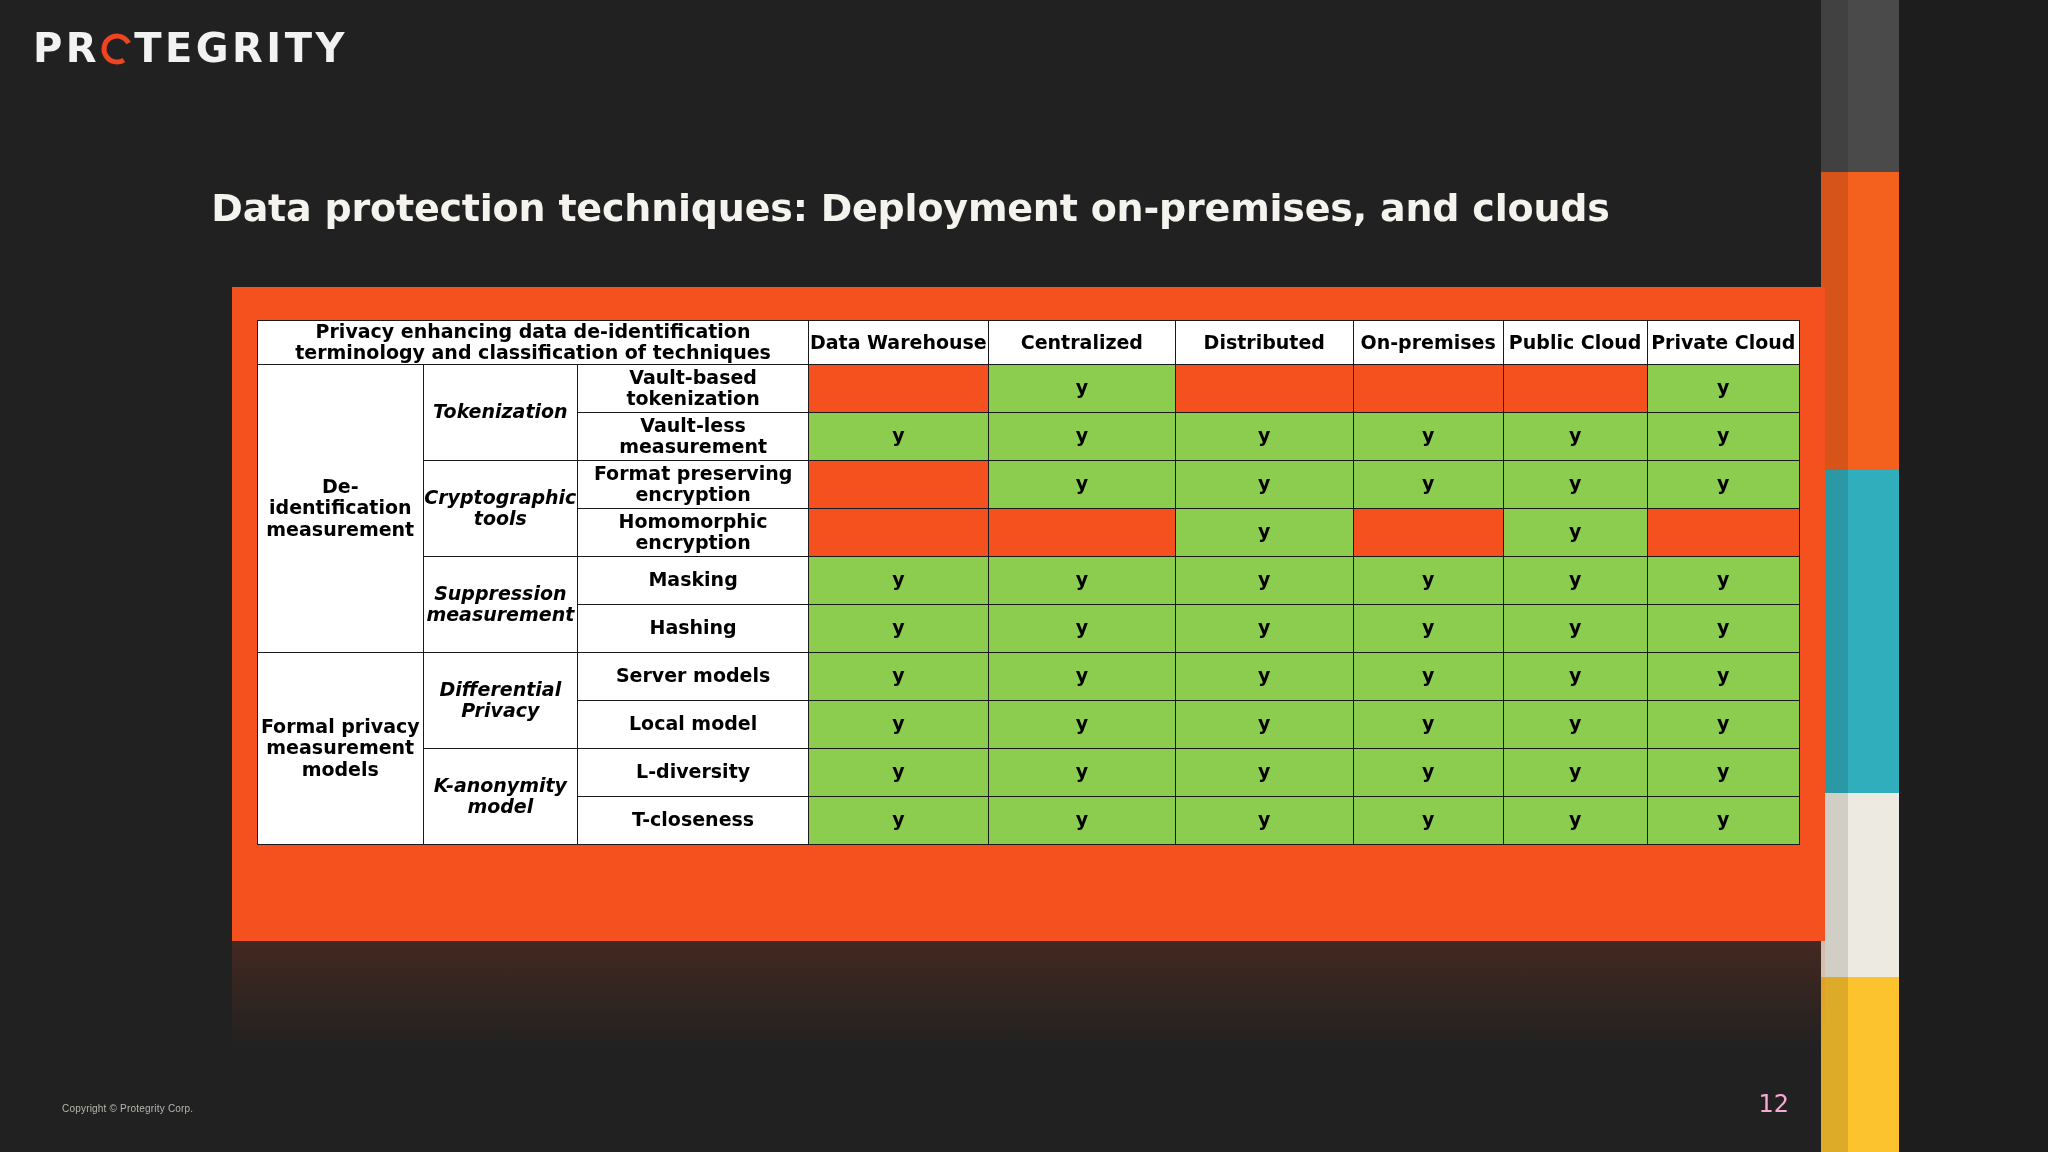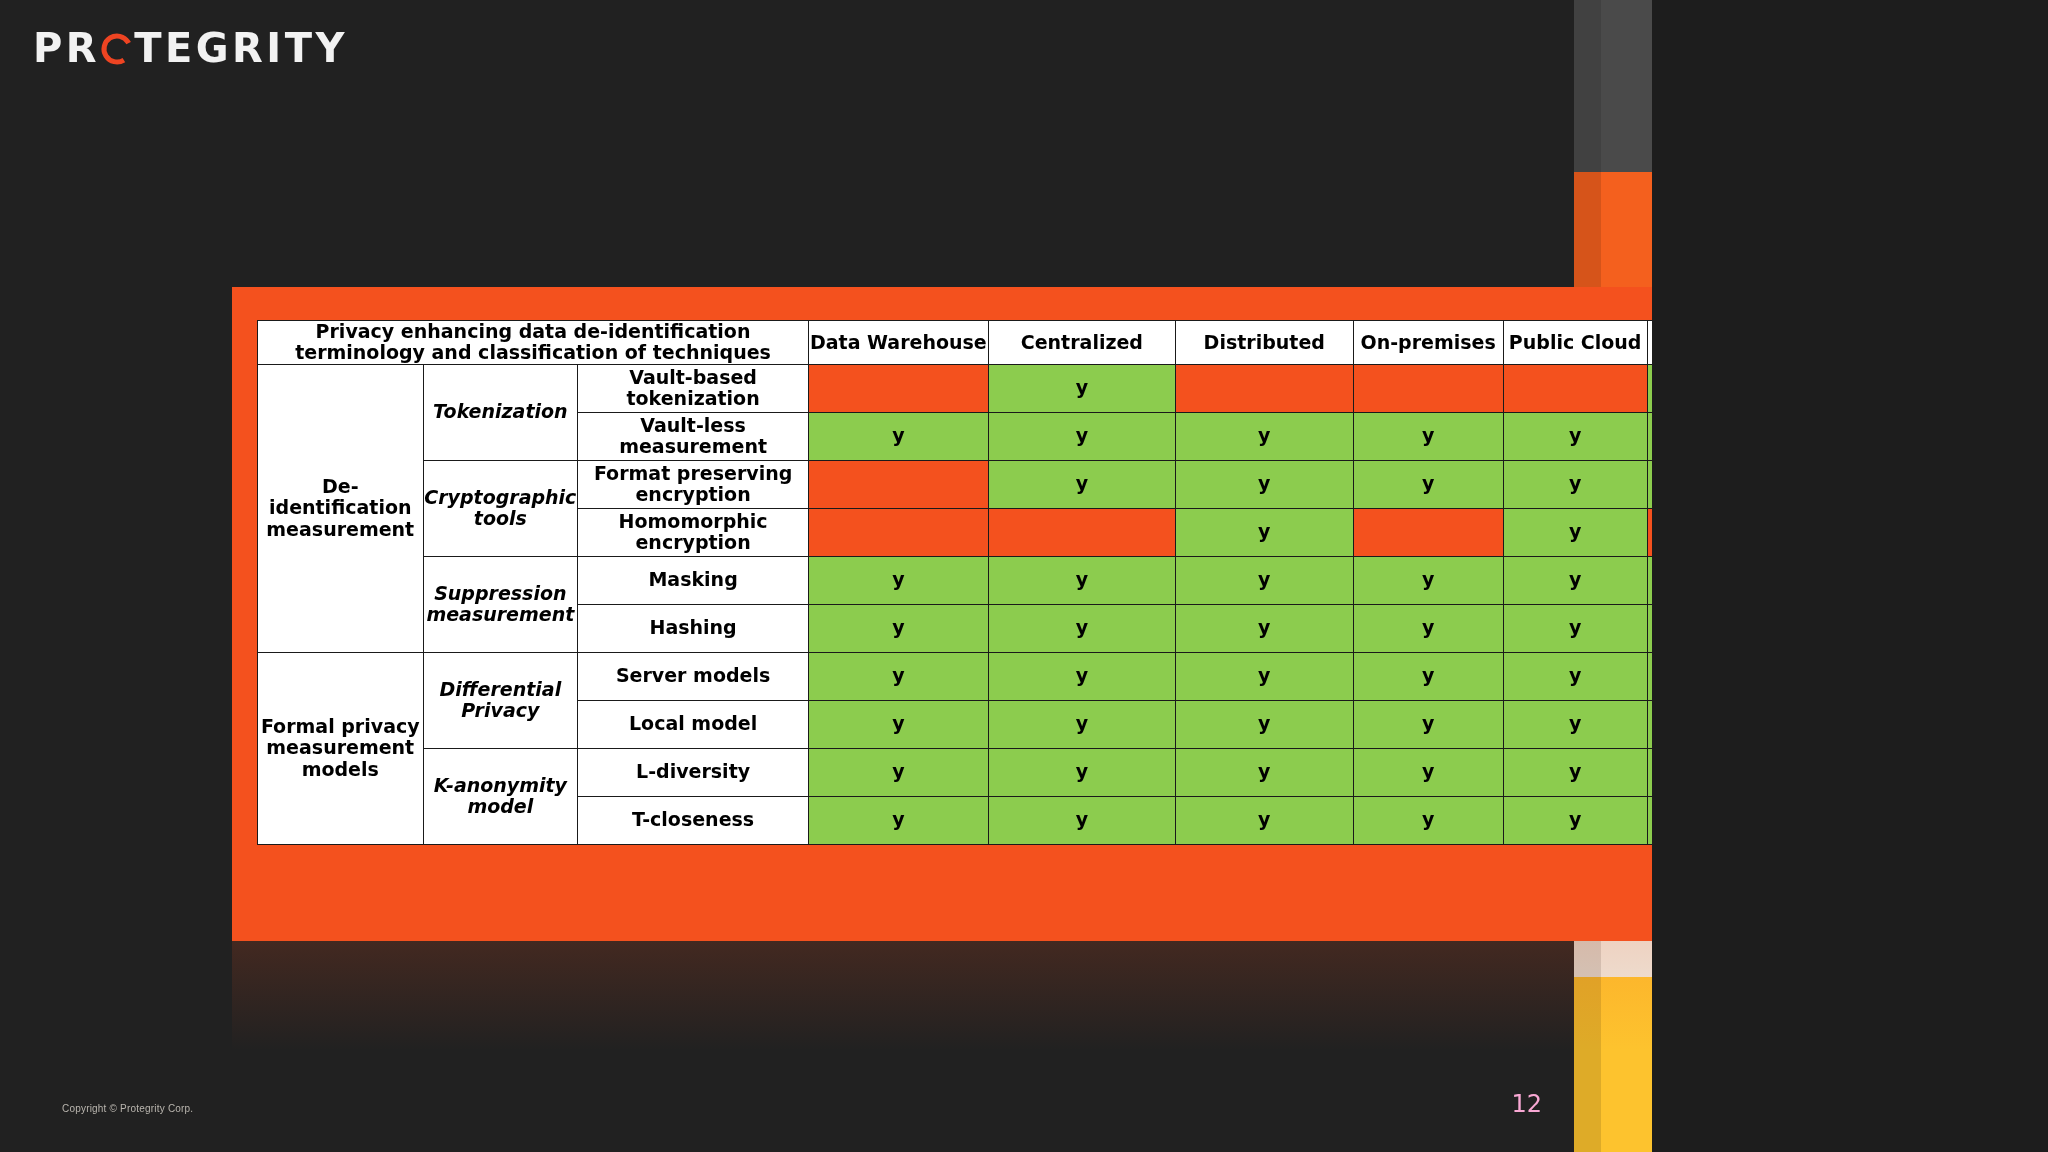--- a/index.html
+++ b/index.html
@@ -15,7 +15,7 @@
   }
   .slide {
     position: relative;
-    width: 1652px;
+    width: 1899px;
     height: 1152px;
     background: #212121;
     overflow: hidden;

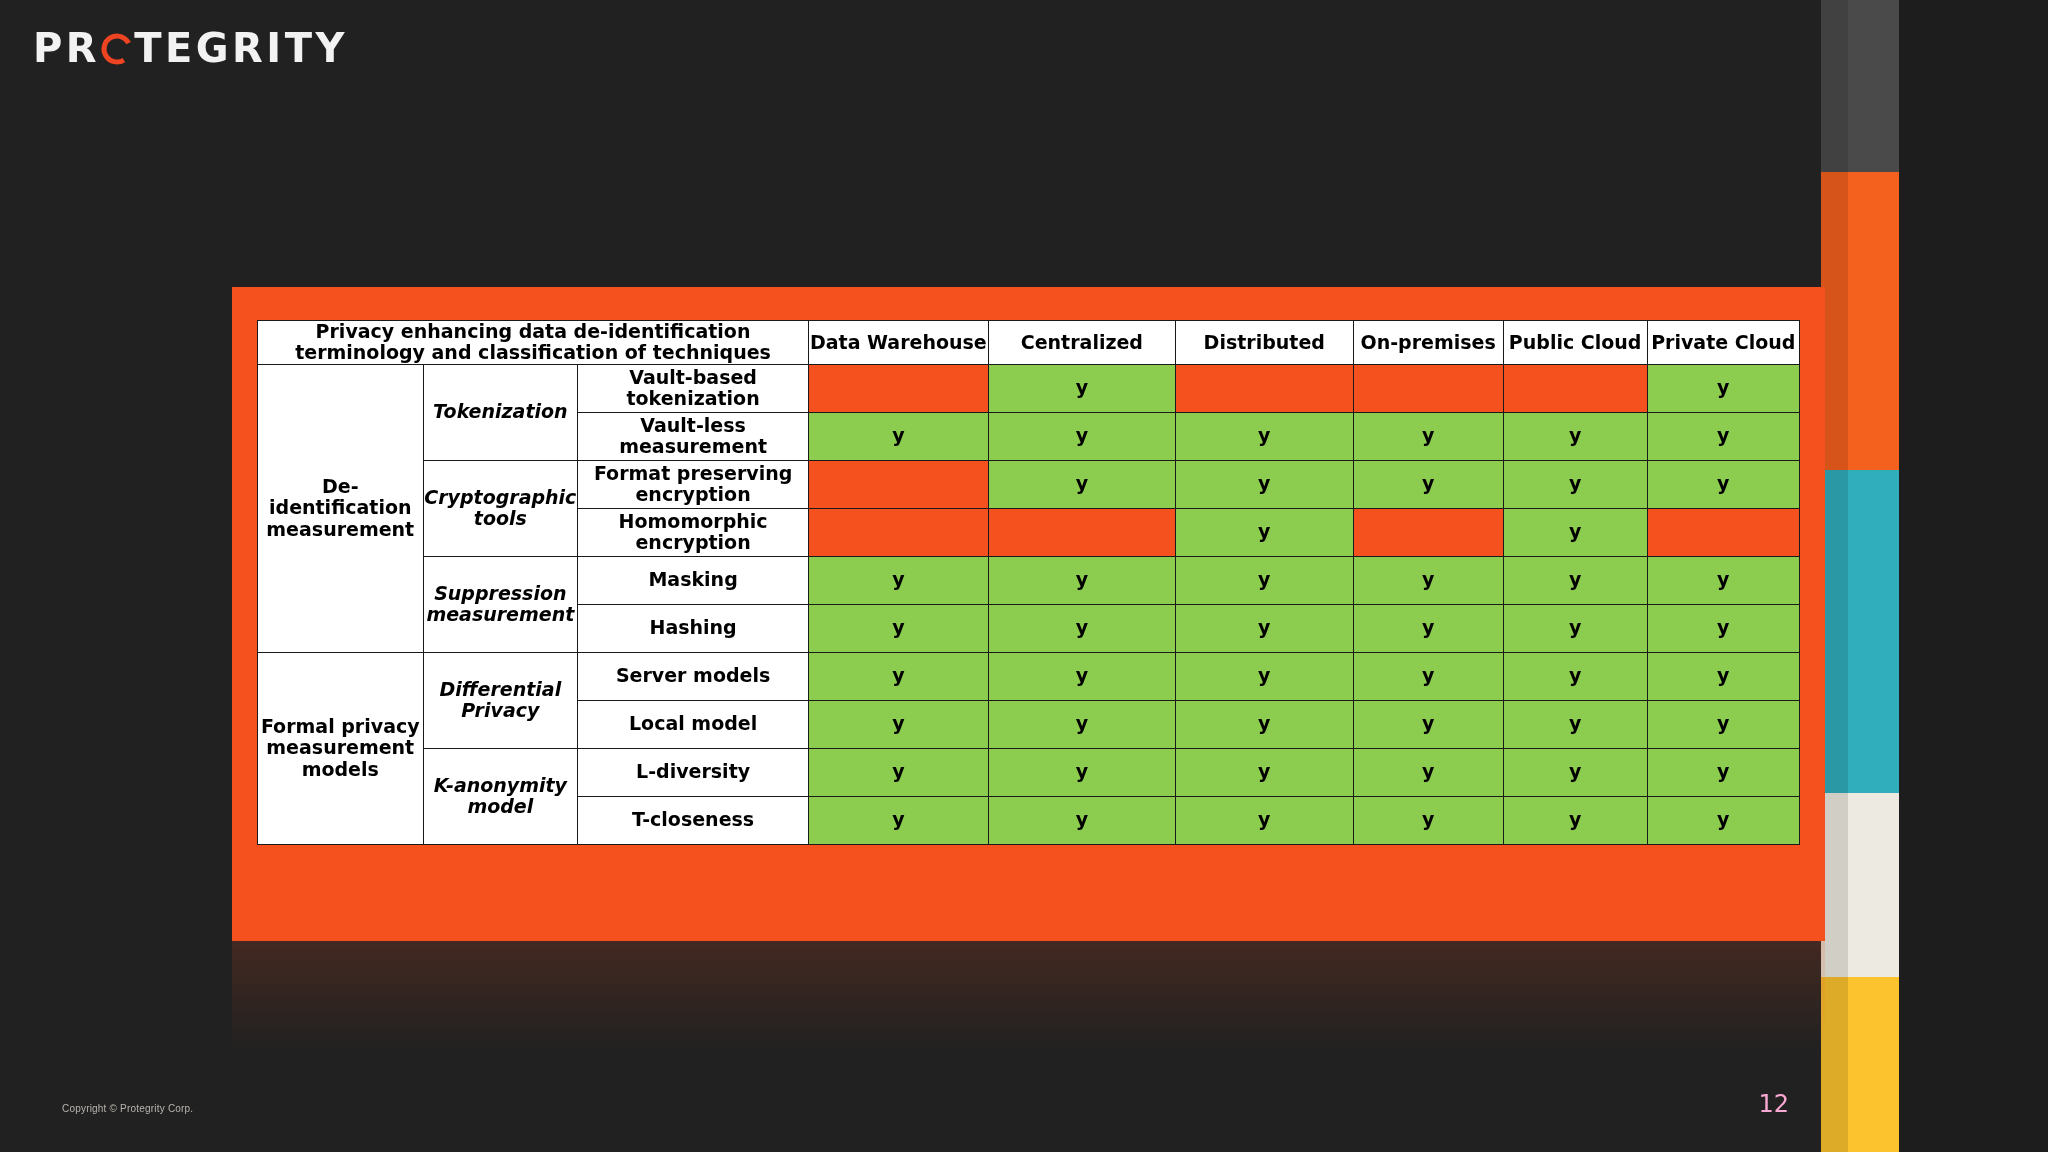--- a/index.html
+++ b/index.html
@@ -201,6 +201,7 @@
       <span class="logo-text">TEGRITY</span>
   </div>
 
+  <div class="title">Data protection techniques: Deployment on-premises, and clouds</div>
 
   <div class="reflection"></div>
   <div class="table-frame">

